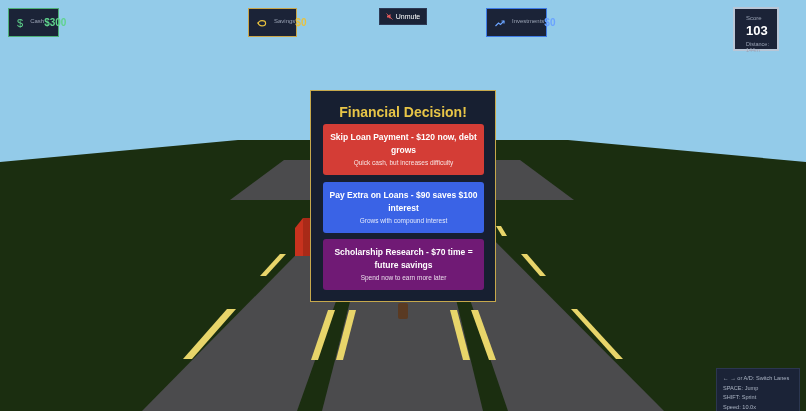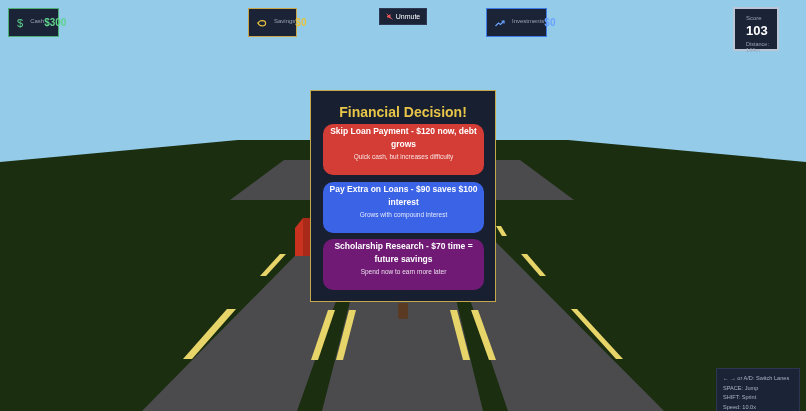--- a/index.html
+++ b/index.html
@@ -25,7 +25,7 @@
   #score .dist { font-size: 5.5px; color: #9aa3b5; margin-top: 3px; }
   #modal { position: absolute; left: 310px; top: 90px; width: 186px; height: 212px; background: #171f31; border: 1.5px solid #c6a84c; box-sizing: border-box; }
   #modal h2 { margin: 0; position: absolute; top: 13px; left: 0; width: 100%; text-align: center; font-size: 14px; color: #e8c547; font-weight: bold; }
-  .opt { position: absolute; left: 12px; width: 161px; border-radius: 10px; color: #fff; text-align: center; cursor: pointer; box-sizing: border-box; padding-top: 1px; }
+  .opt { position: absolute; left: 12px; width: 161px; border-radius: 3px; color: #fff; text-align: center; cursor: pointer; box-sizing: border-box; padding-top: 7px; }
   .opt .t { font-size: 8.5px; font-weight: bold; line-height: 13px; padding: 0 6px; }
   .opt .d { font-size: 6.5px; opacity: 0.85; margin-top: 2px; }
   #opt1 { top: 33px; height: 51px; background: #d43d36; }

